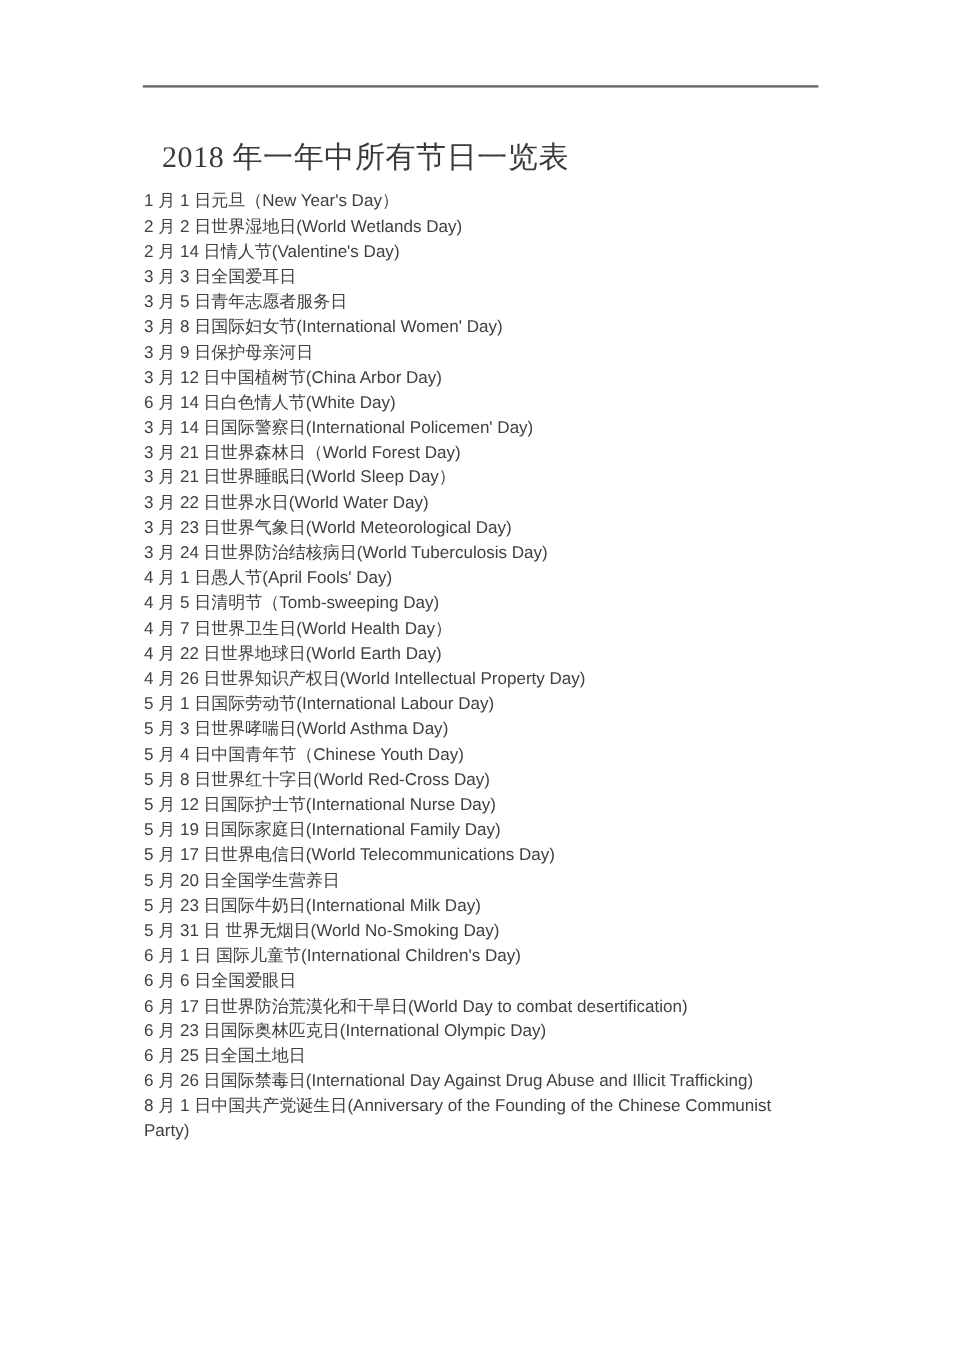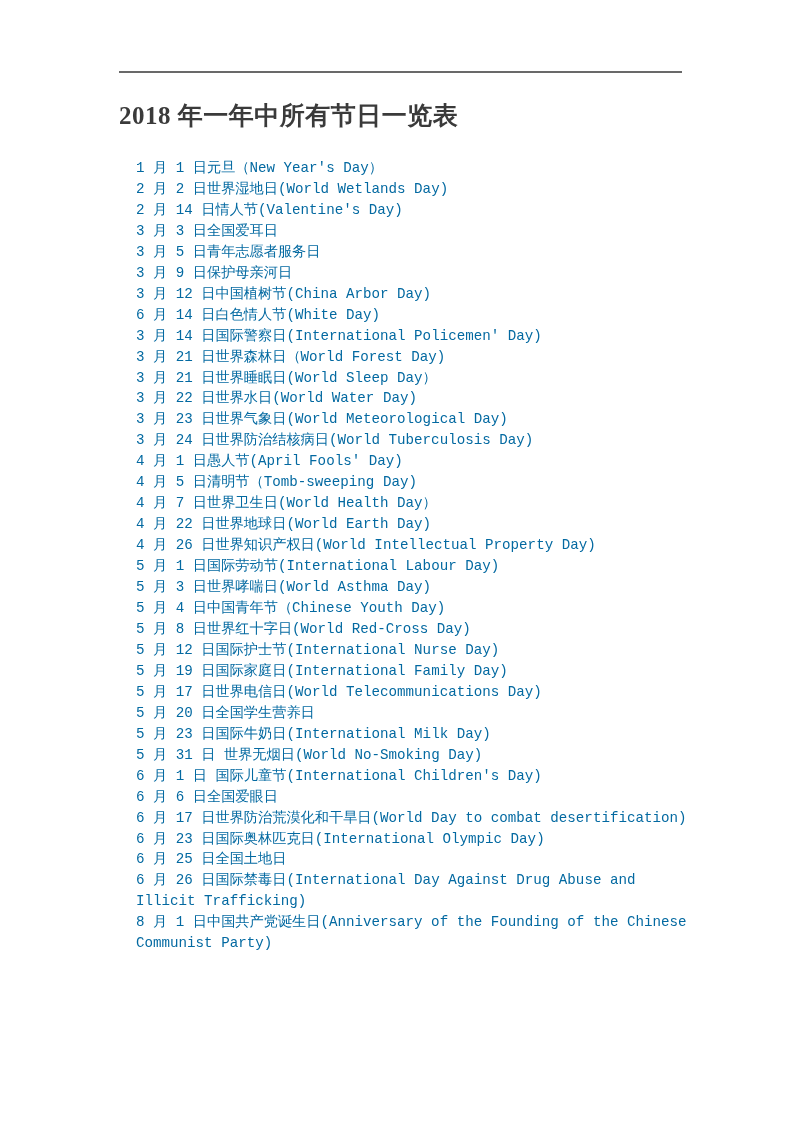--- a/index.html
+++ b/index.html
@@ -35,11 +35,11 @@
     left: 119px;
     top: 99px;
     width: 563px;
-    margin: 0;
+    margin: 16px;
     padding: 0;
     font-family: "Liberation Serif", "DejaVu Serif", serif;
     font-size: 25px;
-    font-weight: bold;
+    font-weight: normal;
     line-height: 34px;
     color: #3a3a3a;
     letter-spacing: 0.5px;

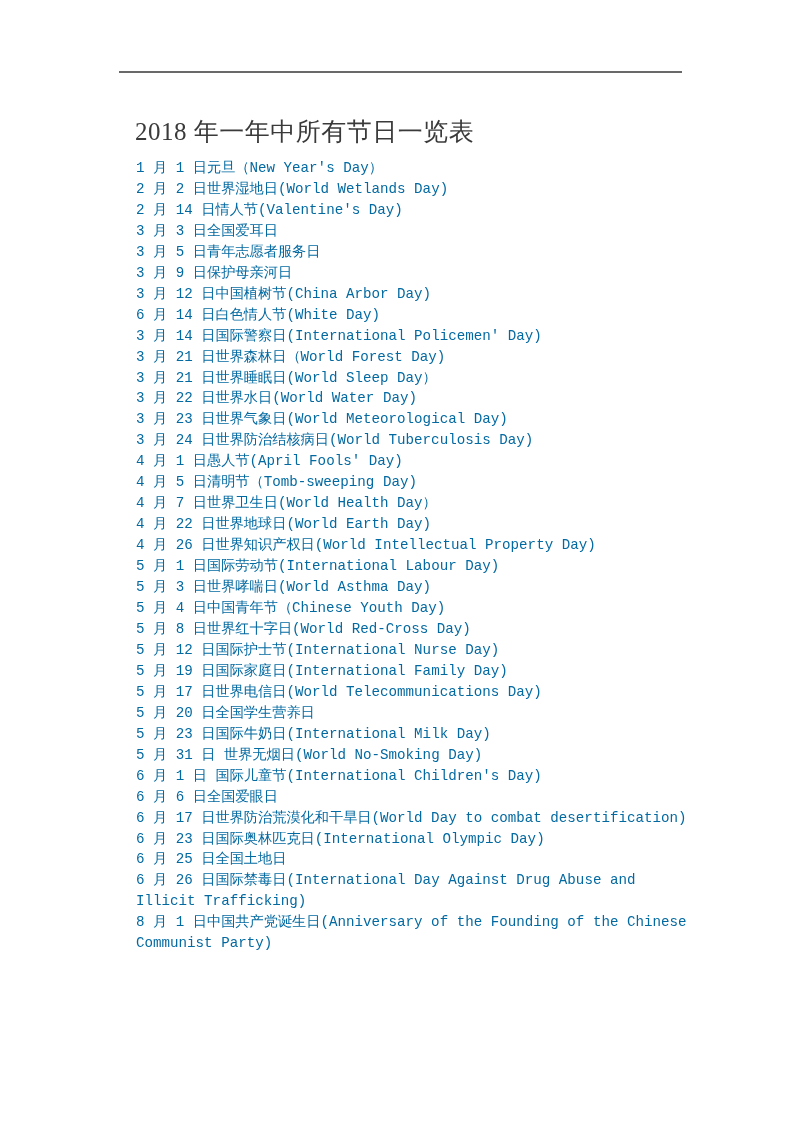--- a/index.html
+++ b/index.html
@@ -51,13 +51,12 @@
     left: 120px;
     top: 158px;
     width: 563px;
-    font-family: Liberation Mono, monospace;
+    font-family: Liberation Sans, sans-serif;
     font-size: 14.2px;
     line-height: 20.95px;
-    color: #0369a1;
+    color: #404040;
     letter-spacing: 0px;
     word-spacing: 0px;
-    margin-left: 16px;
   }
   #holiday-list .entry {
     margin: 0;

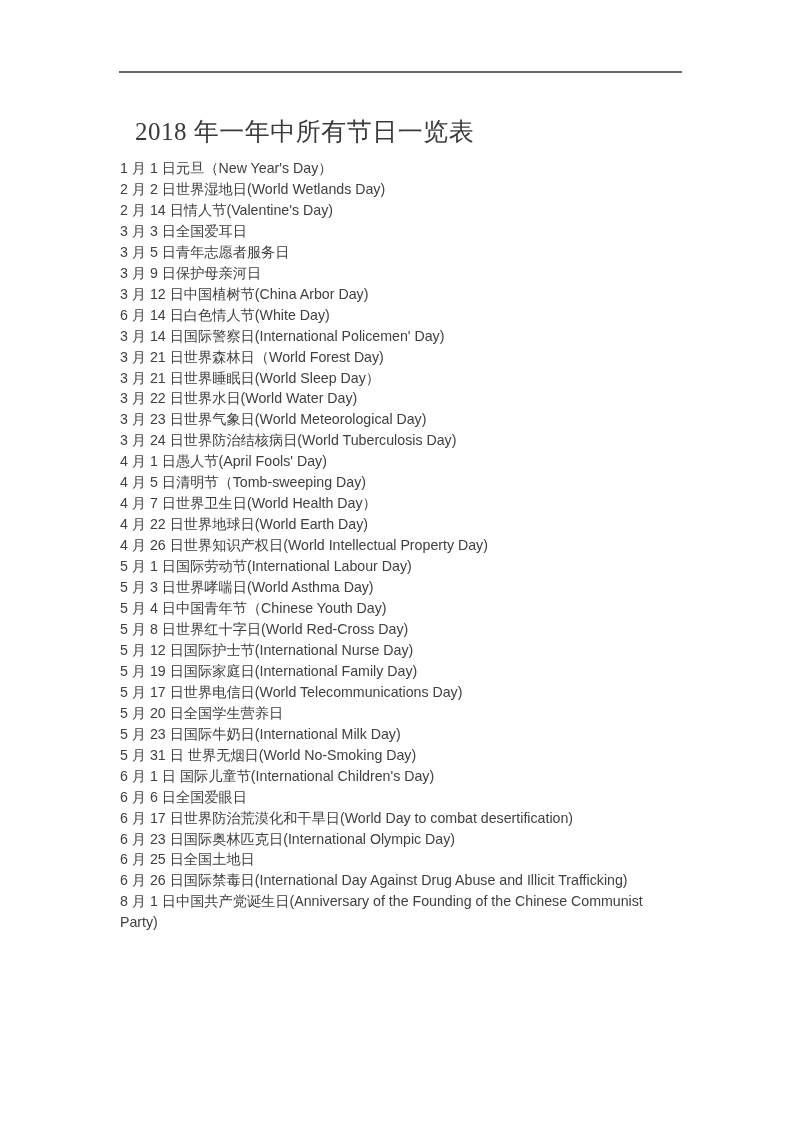--- a/index.html
+++ b/index.html
@@ -81,6 +81,7 @@
       <div class="entry">2 月 14 日情人节(Valentine's Day)</div>
       <div class="entry">3 月 3 日全国爱耳日</div>
       <div class="entry">3 月 5 日青年志愿者服务日</div>
+      <div class="entry">3 月 8 日国际妇女节(International Women' Day)</div>
       <div class="entry">3 月 9 日保护母亲河日</div>
       <div class="entry">3 月 12 日中国植树节(China Arbor Day)</div>
       <div class="entry">6 月 14 日白色情人节(White Day)</div>

